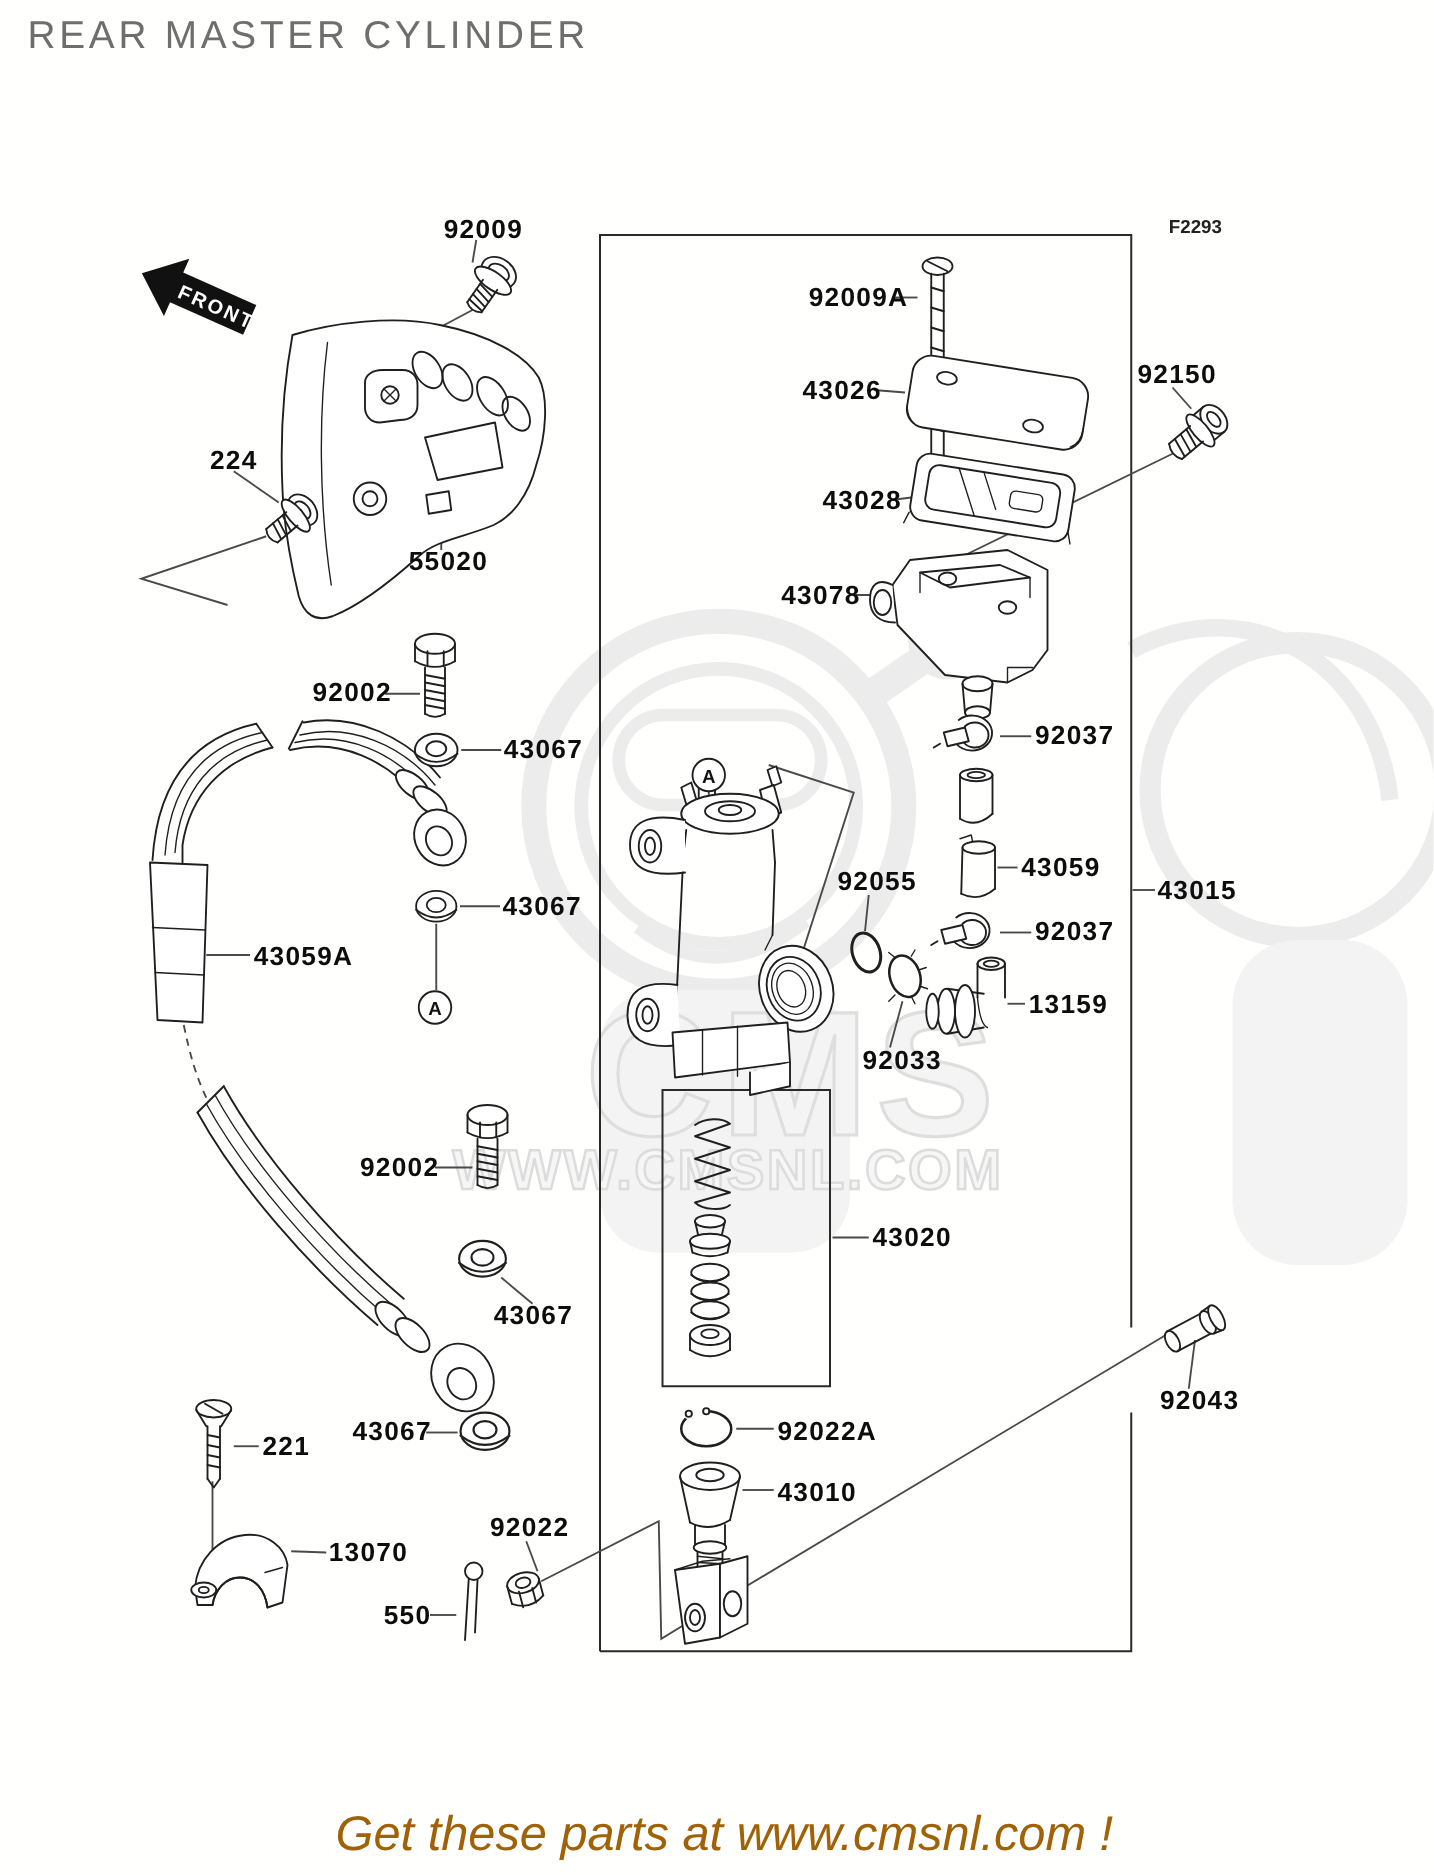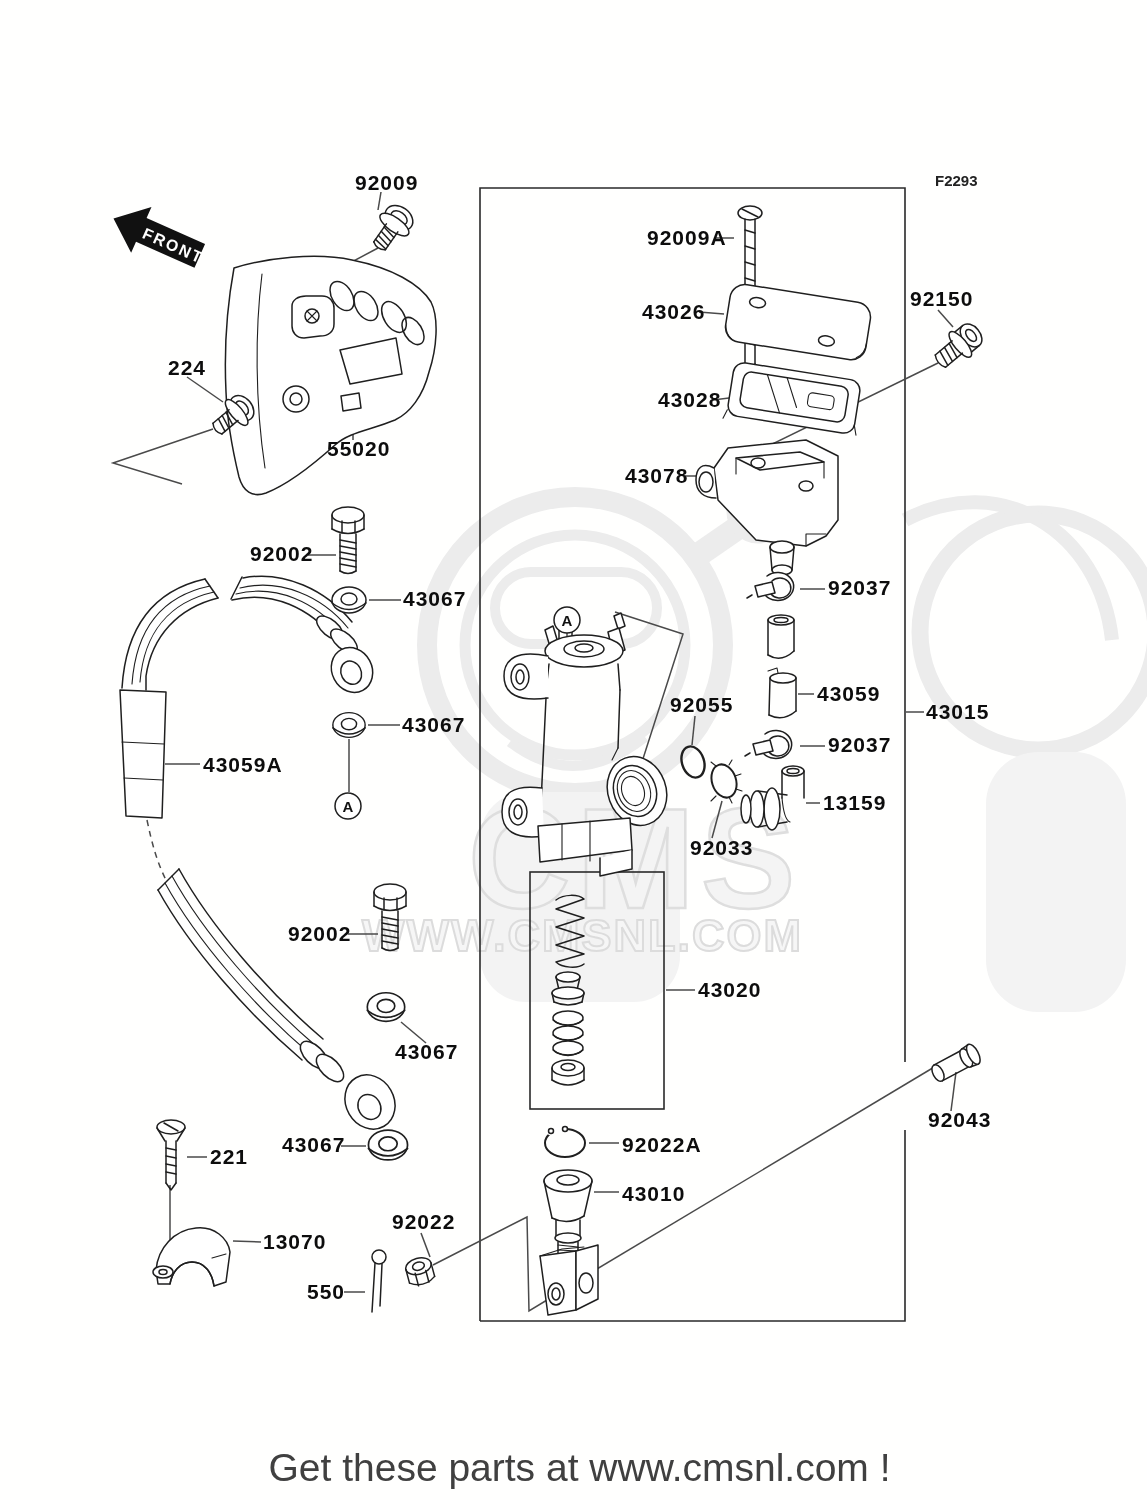--- a/index.html
+++ b/index.html
@@ -34,6 +34,7 @@
 
 <div class="canvas">
 
+  <div class="page-title">REAR MASTER CYLINDER</div>
 
   <svg class="diagram" width="1147" height="1500" viewBox="0 0 1147 1500" xmlns="http://www.w3.org/2000/svg">
 

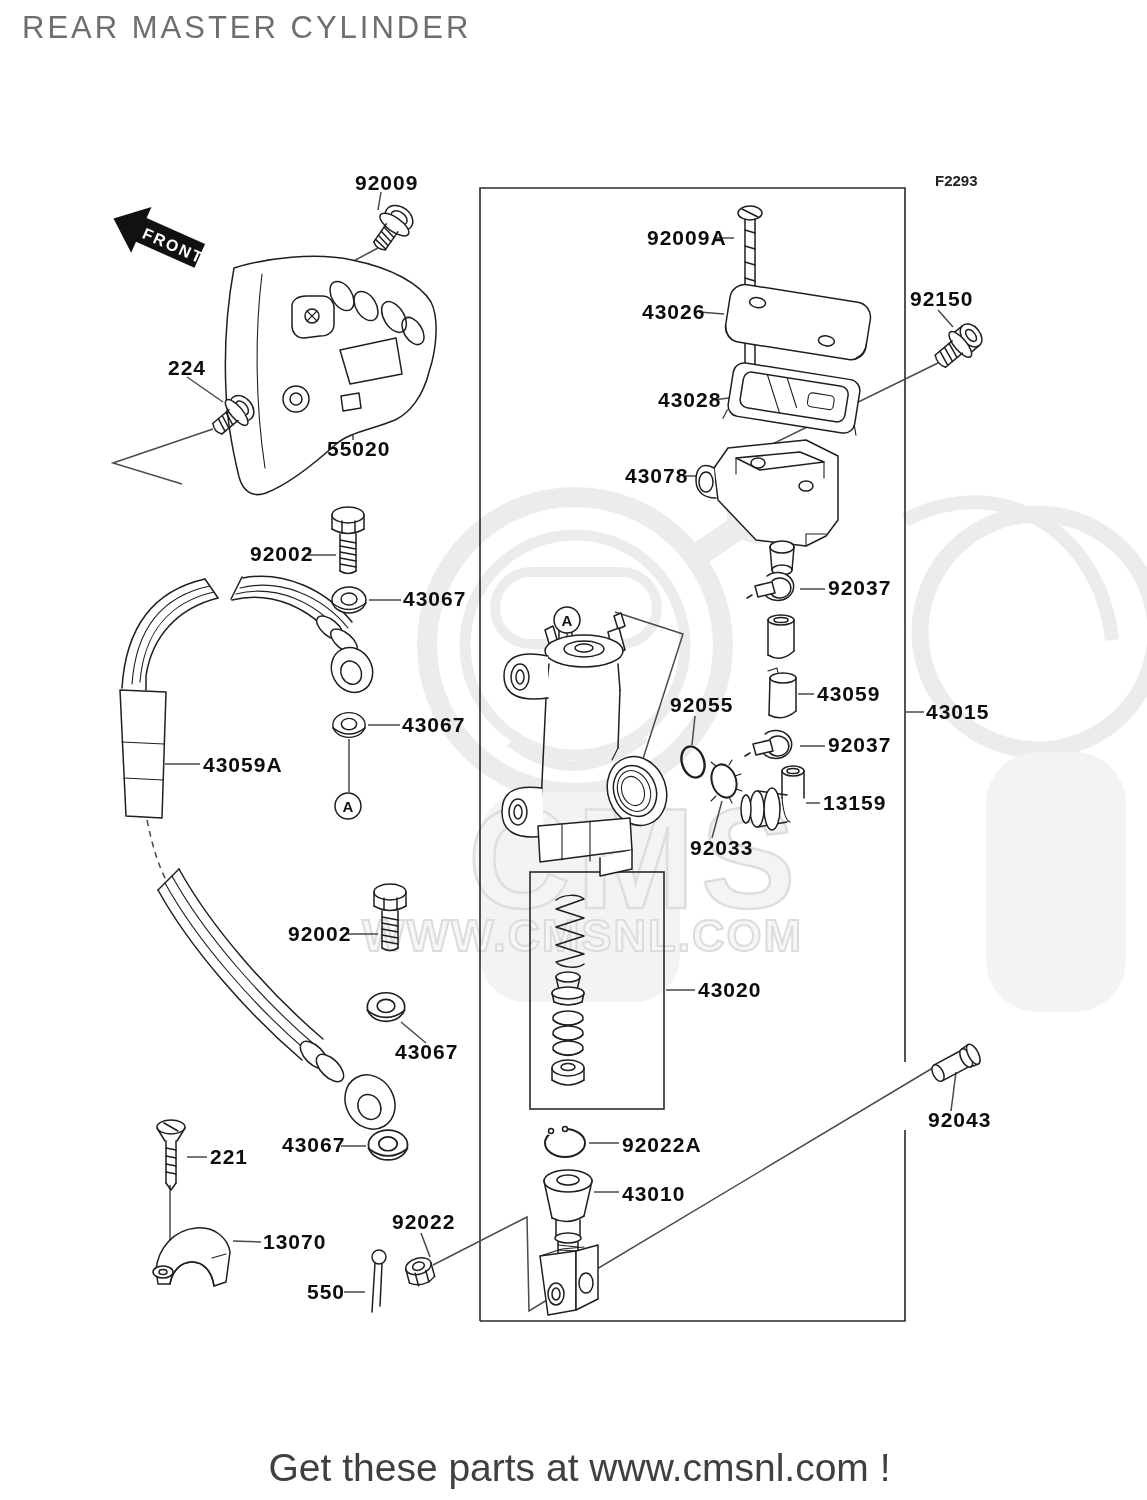--- a/index.html
+++ b/index.html
@@ -8,7 +8,7 @@
   .page-title{position:absolute;left:22px;top:10px;font-size:31px;color:#6e6e6e;
               letter-spacing:3px;white-space:nowrap;}
   .footer-banner{position:absolute;left:12px;right:0;top:1446px;text-align:center;
-                 font-size:39px;color:#404040;white-space:nowrap;cursor:pointer;}
+                 font-size:39px;color:#a16207;white-space:nowrap;cursor:pointer;font-style:italic;}
   svg.diagram{position:absolute;left:0;top:0;}
   .part{stroke:#1f1f1f;stroke-width:1.5;fill:none;stroke-linecap:round;stroke-linejoin:round;}
   .thin{stroke-width:1.1;}

